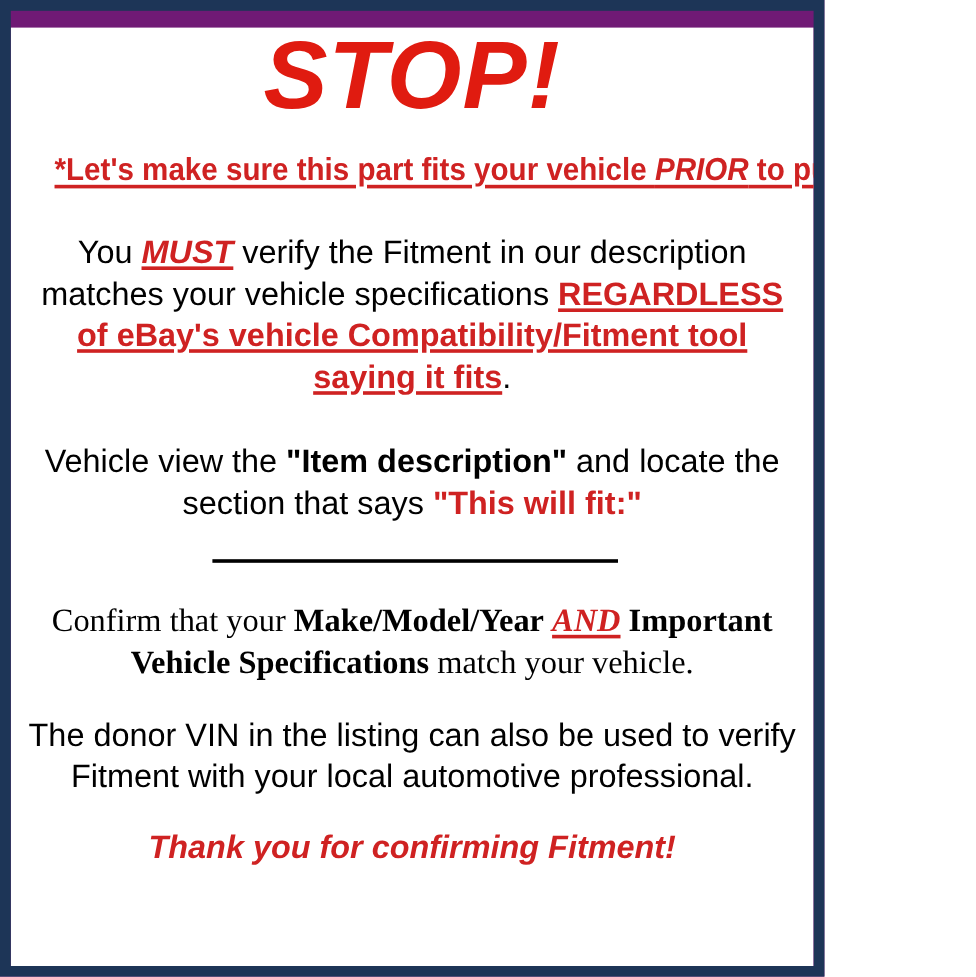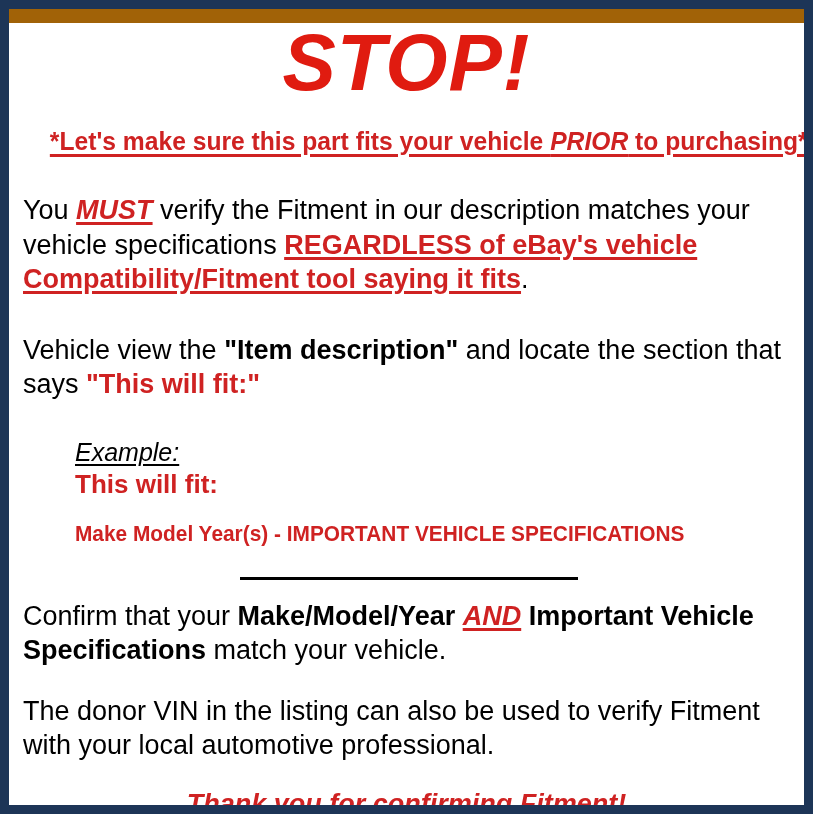--- a/index.html
+++ b/index.html
@@ -8,10 +8,10 @@
     background: #ffffff;
   }
   #page {
-    width: 813px;
+    width: 687px;
     height: 814px;
     box-sizing: border-box;
-    background: #a16207;
+    background: #701a75;
     border: 9px solid #1d3557;
     position: relative;
     overflow: hidden;

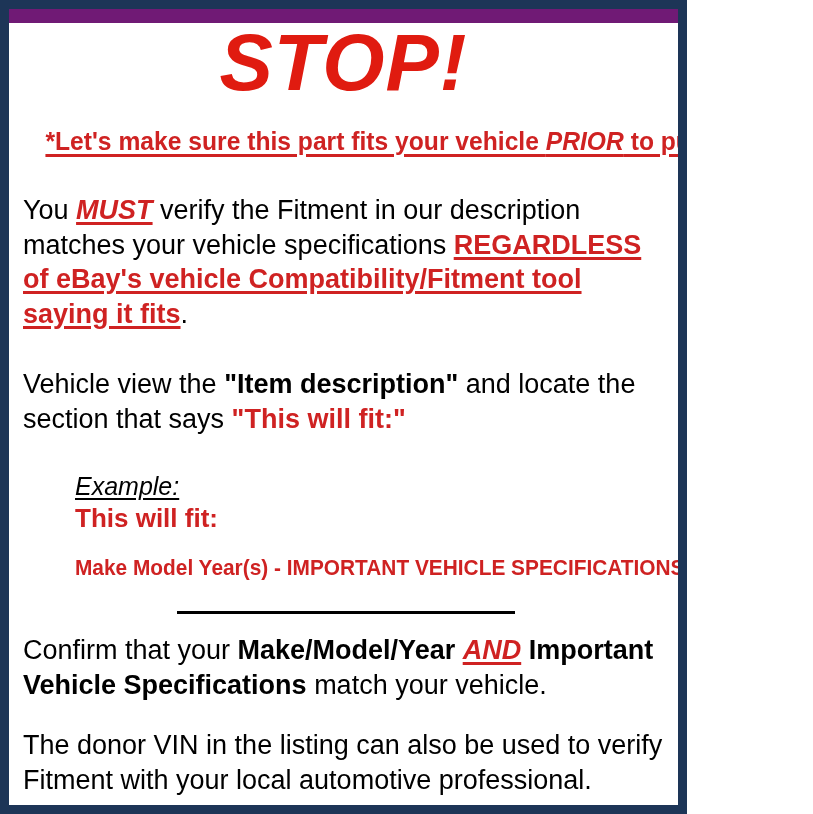--- a/index.html
+++ b/index.html
@@ -60,6 +60,7 @@
 
   
   .para {
+    text-align: center;
     font-size: 27px;
     line-height: 1.28;
     color: #000000;

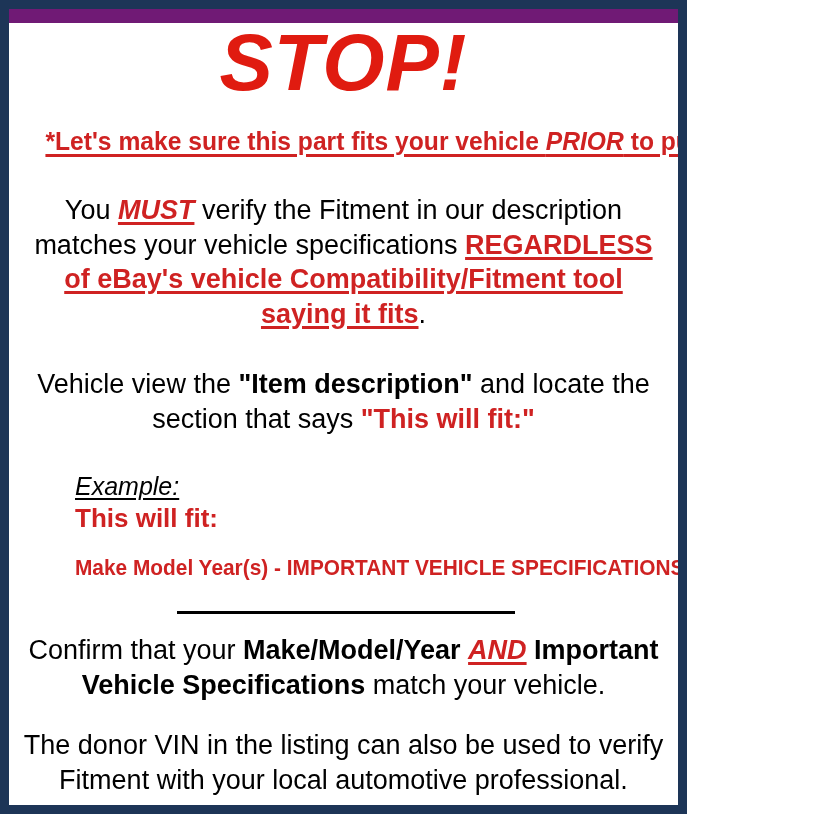--- a/index.html
+++ b/index.html
@@ -165,11 +165,6 @@
 
     <p class="para p2"><span>Vehicle view the </span><span class="blk-bold">"Item description"</span><span> and locate the section that says </span><span class="red-bold">"This will fit:"</span></p>
 
-    <div class="example-block">
-      <div class="example-label">Example:</div>
-      <div class="example-fit">This will fit:</div>
-      <div class="example-spec">Make Model Year(s) - IMPORTANT VEHICLE SPECIFICATIONS</div>
-    </div>
 
     <div class="divider-wrap">
       <div class="divider"></div>

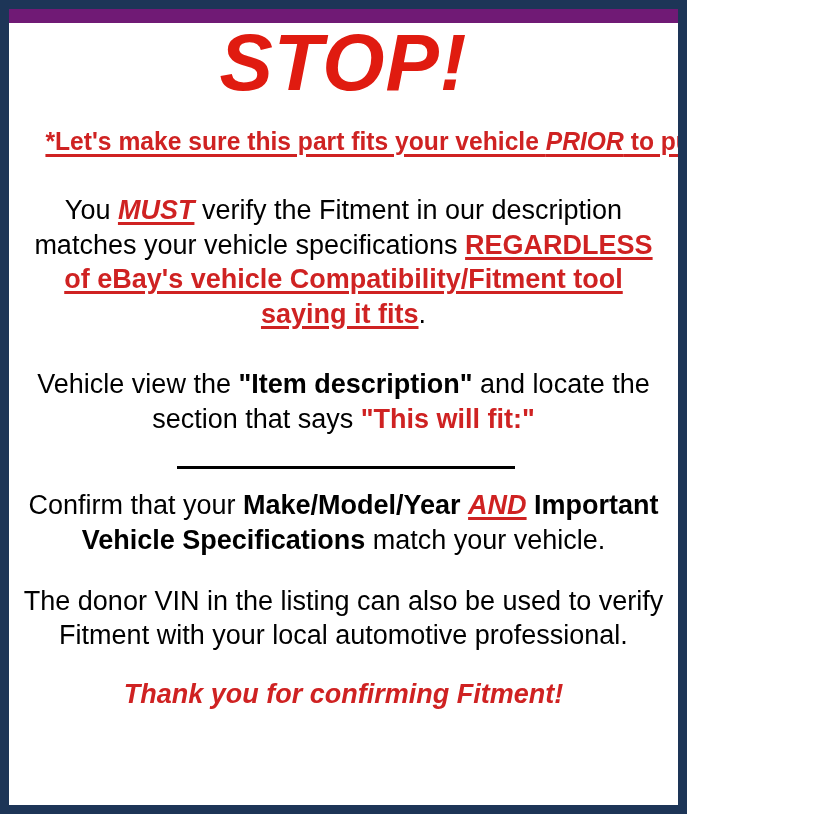--- a/index.html
+++ b/index.html
@@ -137,7 +137,7 @@
   }
 
   
-  .p3 { margin-top: 10px; }
+  .p3 { margin-top: 22px; font-family: Liberation Serif, serif; }
   .p4 { margin-top: 26px; }
 
   .thanks {

